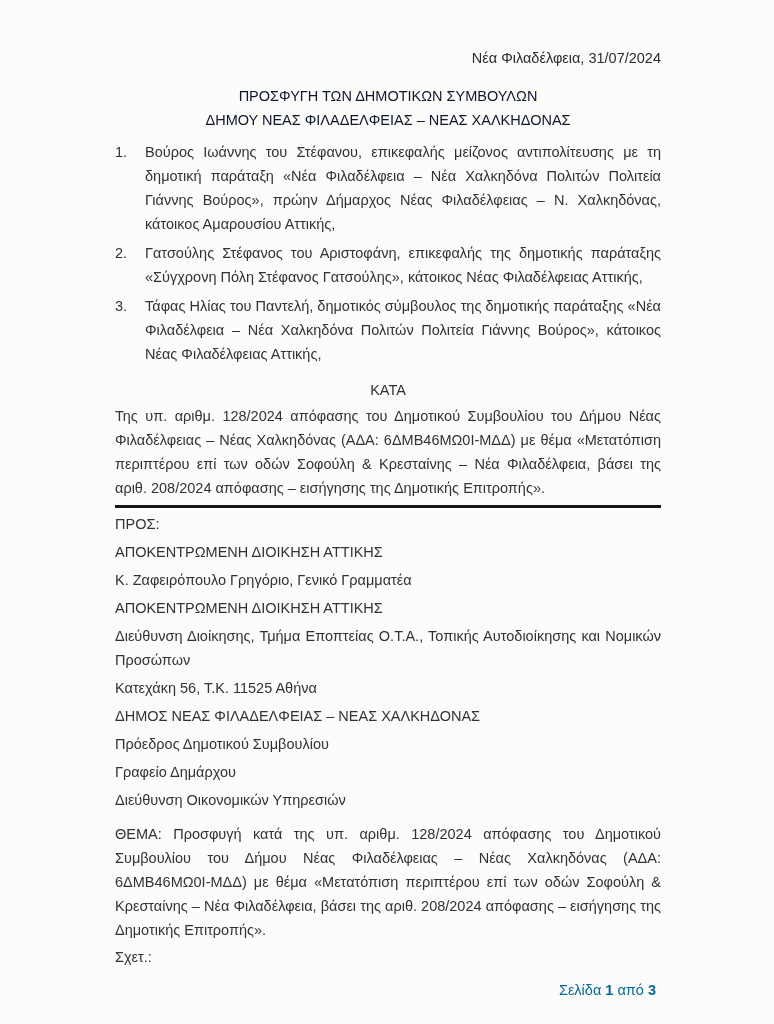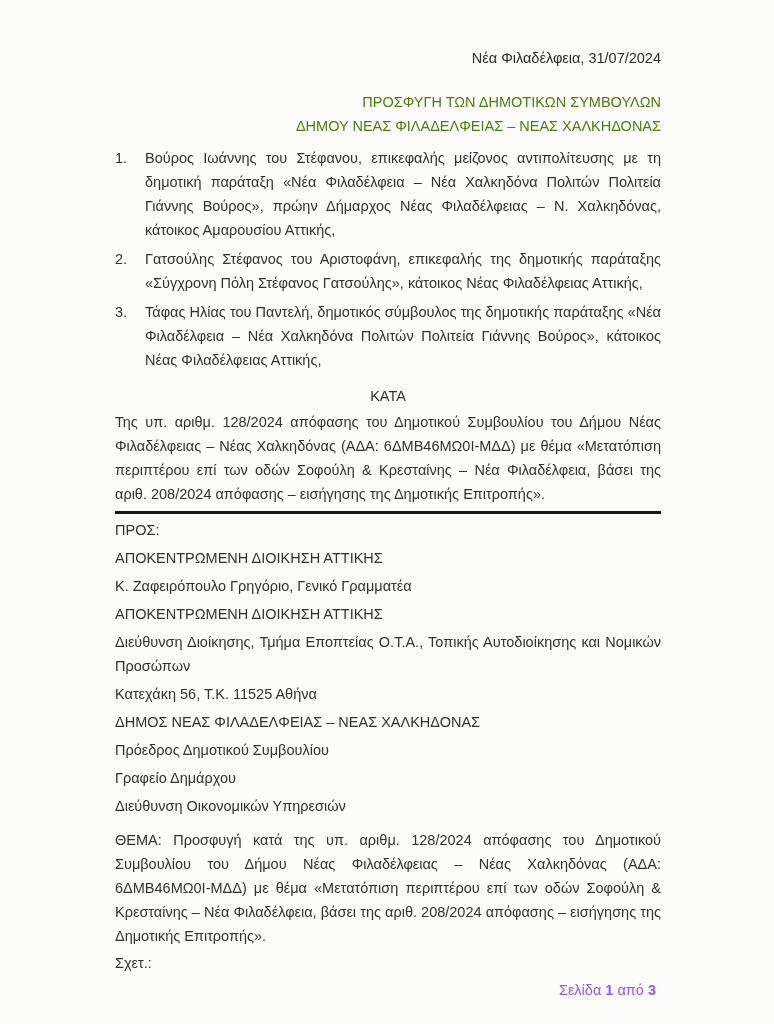--- a/index.html
+++ b/index.html
@@ -26,10 +26,10 @@
     color: #2e2c2b;
   }
   .doc-title {
-    margin-top: 20px;
-    text-align: right;
+    margin-top: 14px;
+    text-align: center;
     line-height: 24px;
-    color: #4d7c0f;
+    color: #0f172a;
   }
   .appellants { margin-top: 8px; }
   .appellant {

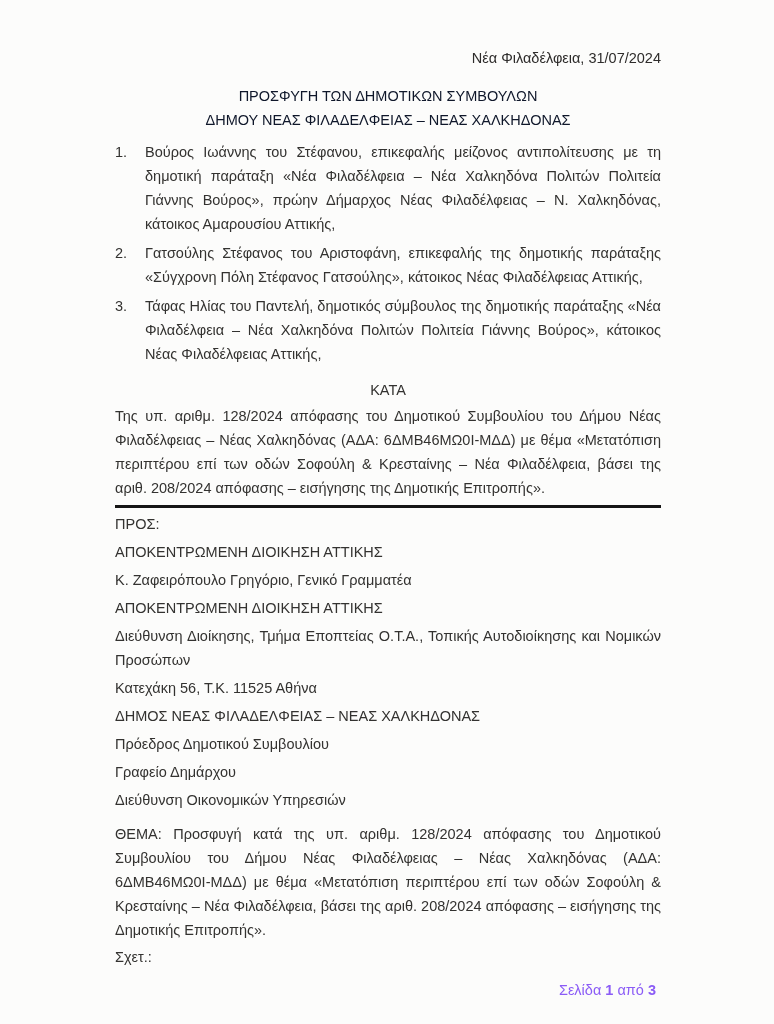--- a/index.html
+++ b/index.html
@@ -83,7 +83,7 @@
     right: 118px;
     bottom: 22px;
     font-size: 14.5px;
-    color: #8b5cf6;
+    color: #0369a1;
     margin-left: 35px;
   }
   .page-footer b { font-weight: bold; }

